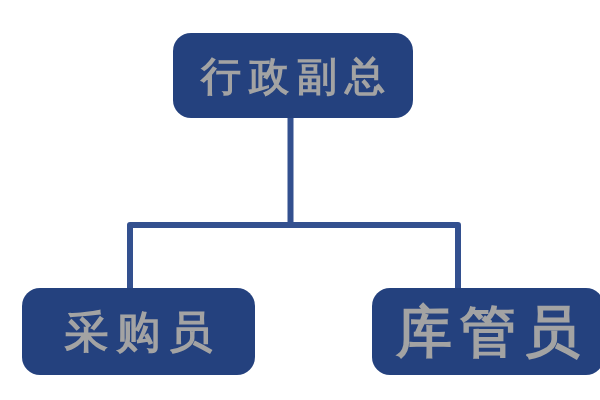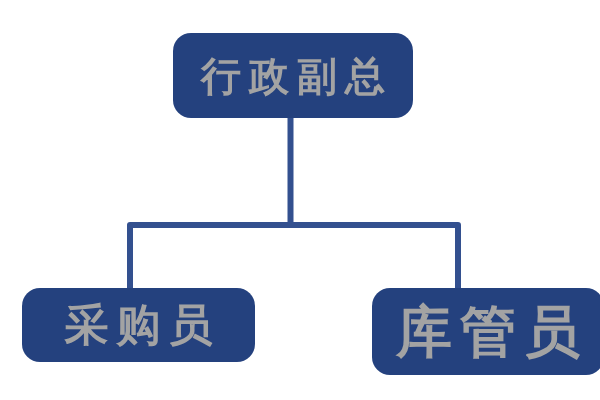--- a/index.html
+++ b/index.html
@@ -58,7 +58,7 @@
     left: 22px;
     top: 288px;
     width: 233px;
-    height: 74px;
+    height: 87px;
     font-size: 44px;
   }
   .node-child-right {

